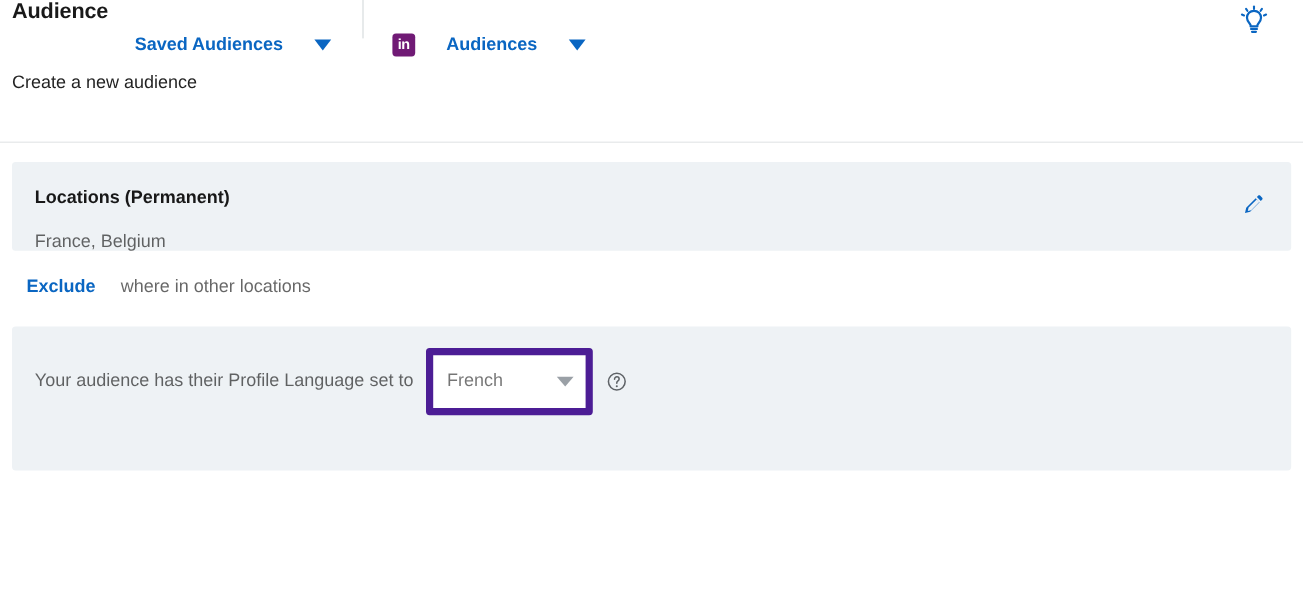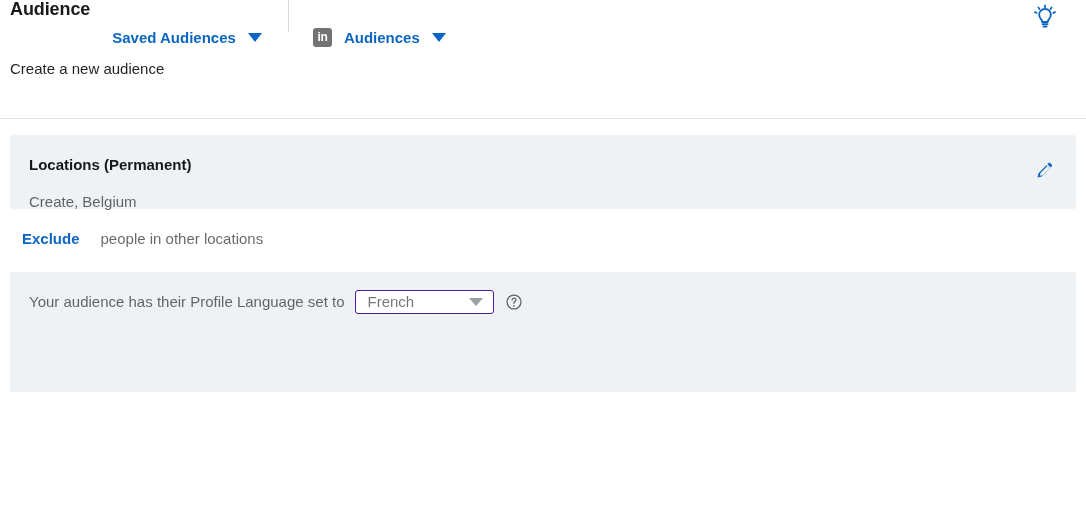--- a/index.html
+++ b/index.html
@@ -36,7 +36,7 @@
   .header-link {
     display: flex;
     align-items: center;
-    gap: 12px;
+    gap: 26px;
     font-size: 15px;
     font-weight: 700;
     color: #0a66c2;

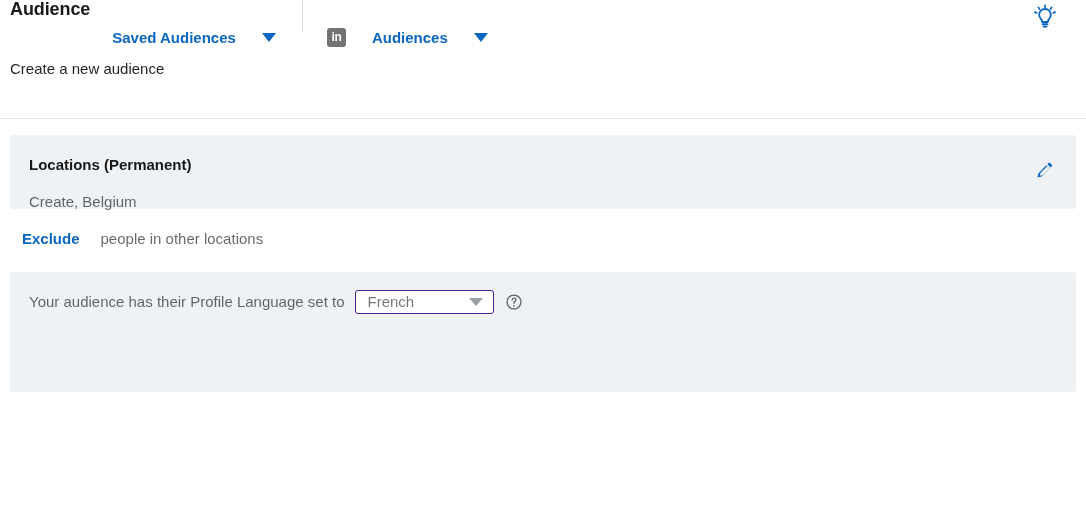--- a/index.html
+++ b/index.html
@@ -61,7 +61,7 @@
   .li-logo {
     width: 19px;
     height: 19px;
-    background: #737373;
+    background: #701a75;
     border-radius: 3px;
     display: inline-flex;
     align-items: center;

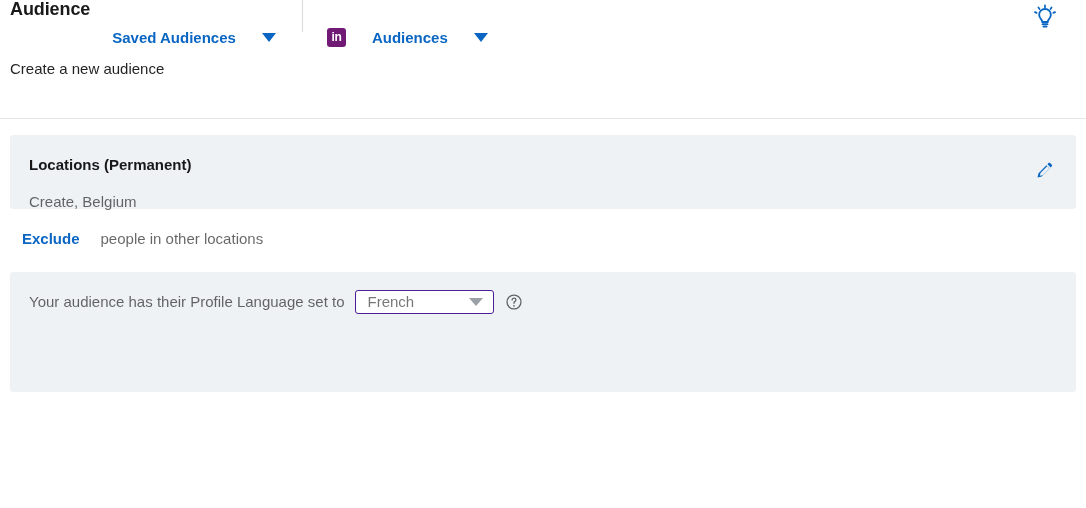--- a/index.html
+++ b/index.html
@@ -271,7 +271,7 @@
 
   <div class="card card-locations">
     <div class="card-title">Locations (Permanent)</div>
-    <div class="card-value">Create, Belgium</div>
+    <div class="card-value">France, Belgium</div>
     <span class="edit-btn">
       <svg width="20" height="20" viewBox="0 0 24 24">
         <path d="M18.1 3.6c-.5-.5-1.3-.5-1.8 0l-1.4 1.4 3.9 3.9 1.4-1.4c.5-.5.5-1.3 0-1.8l-2.1-2.1z" fill="#0a66c2"></path>

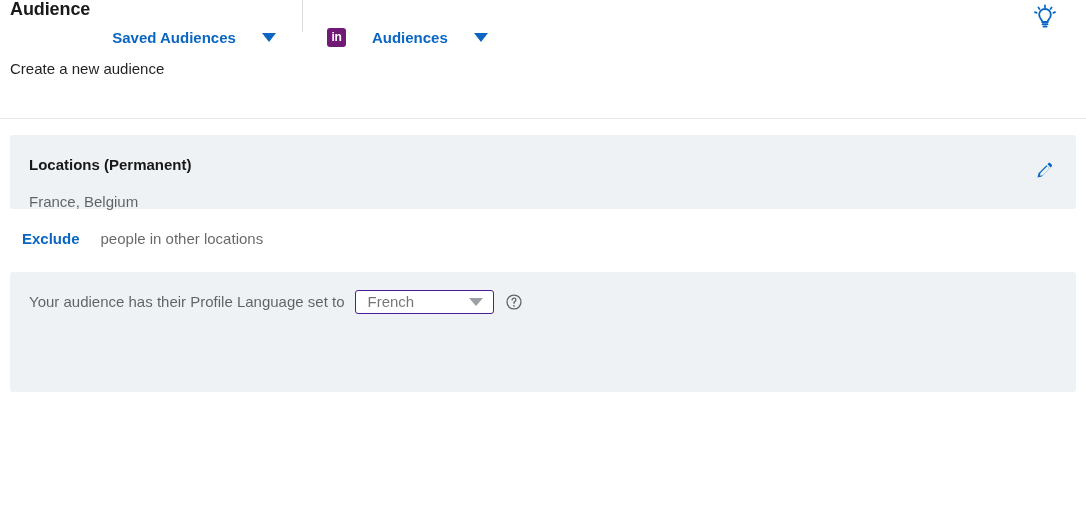--- a/index.html
+++ b/index.html
@@ -282,7 +282,7 @@
 
   <div class="exclude-row">
     <span class="exclude-link">Exclude</span>
-    <span class="exclude-text">people in other locations</span>
+    <span class="exclude-text">where in other locations</span>
   </div>
 
   <div class="card card-language">

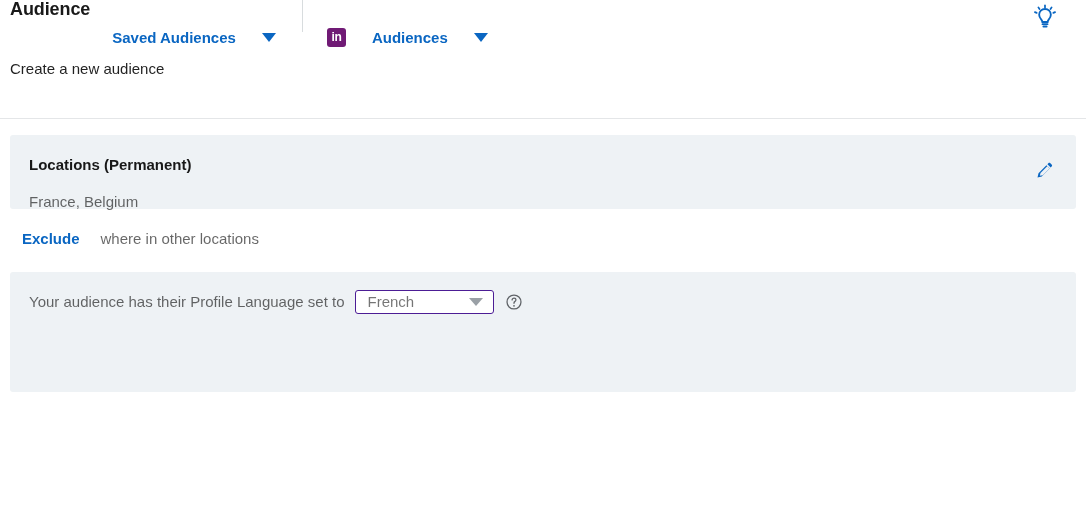--- a/index.html
+++ b/index.html
@@ -185,9 +185,9 @@
   }
   .select-box {
     width: 139px;
-    height: 24px;
+    height: 56px;
     background: #ffffff;
-    border: 1px solid #4c1d95;
+    border: 6px solid #4c1d95;
     border-radius: 3px;
     display: flex;
     align-items: center;

